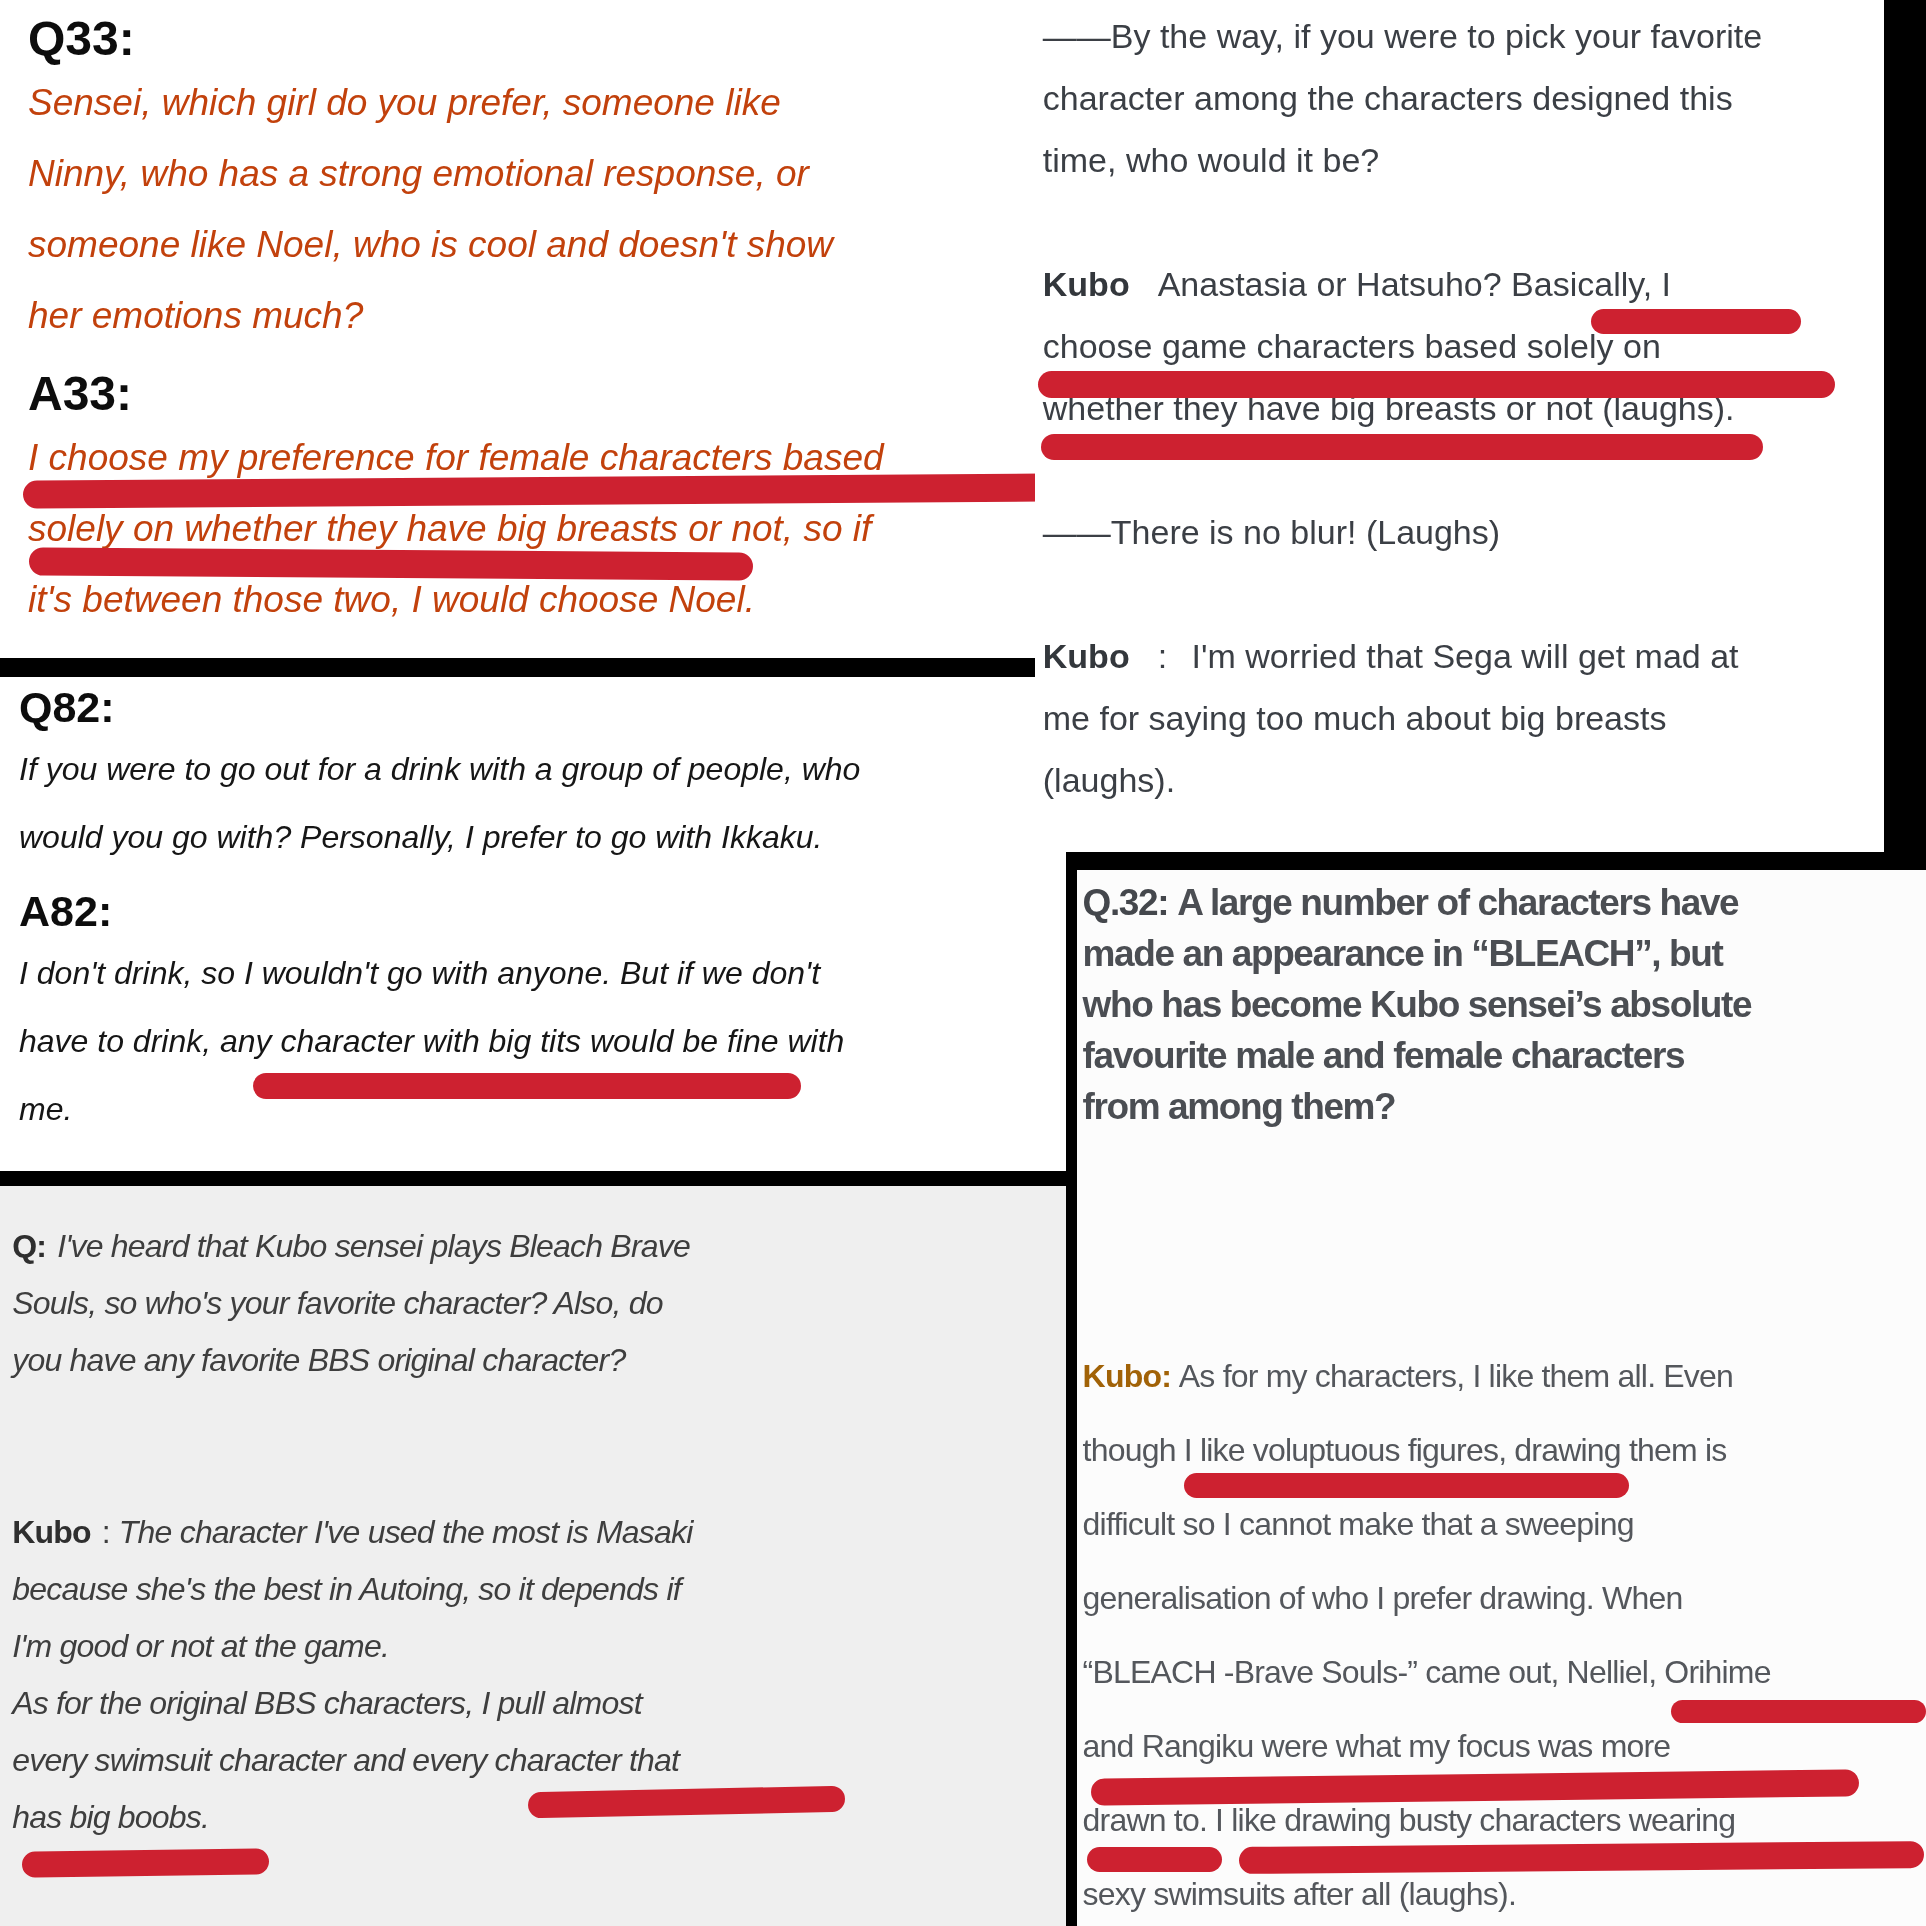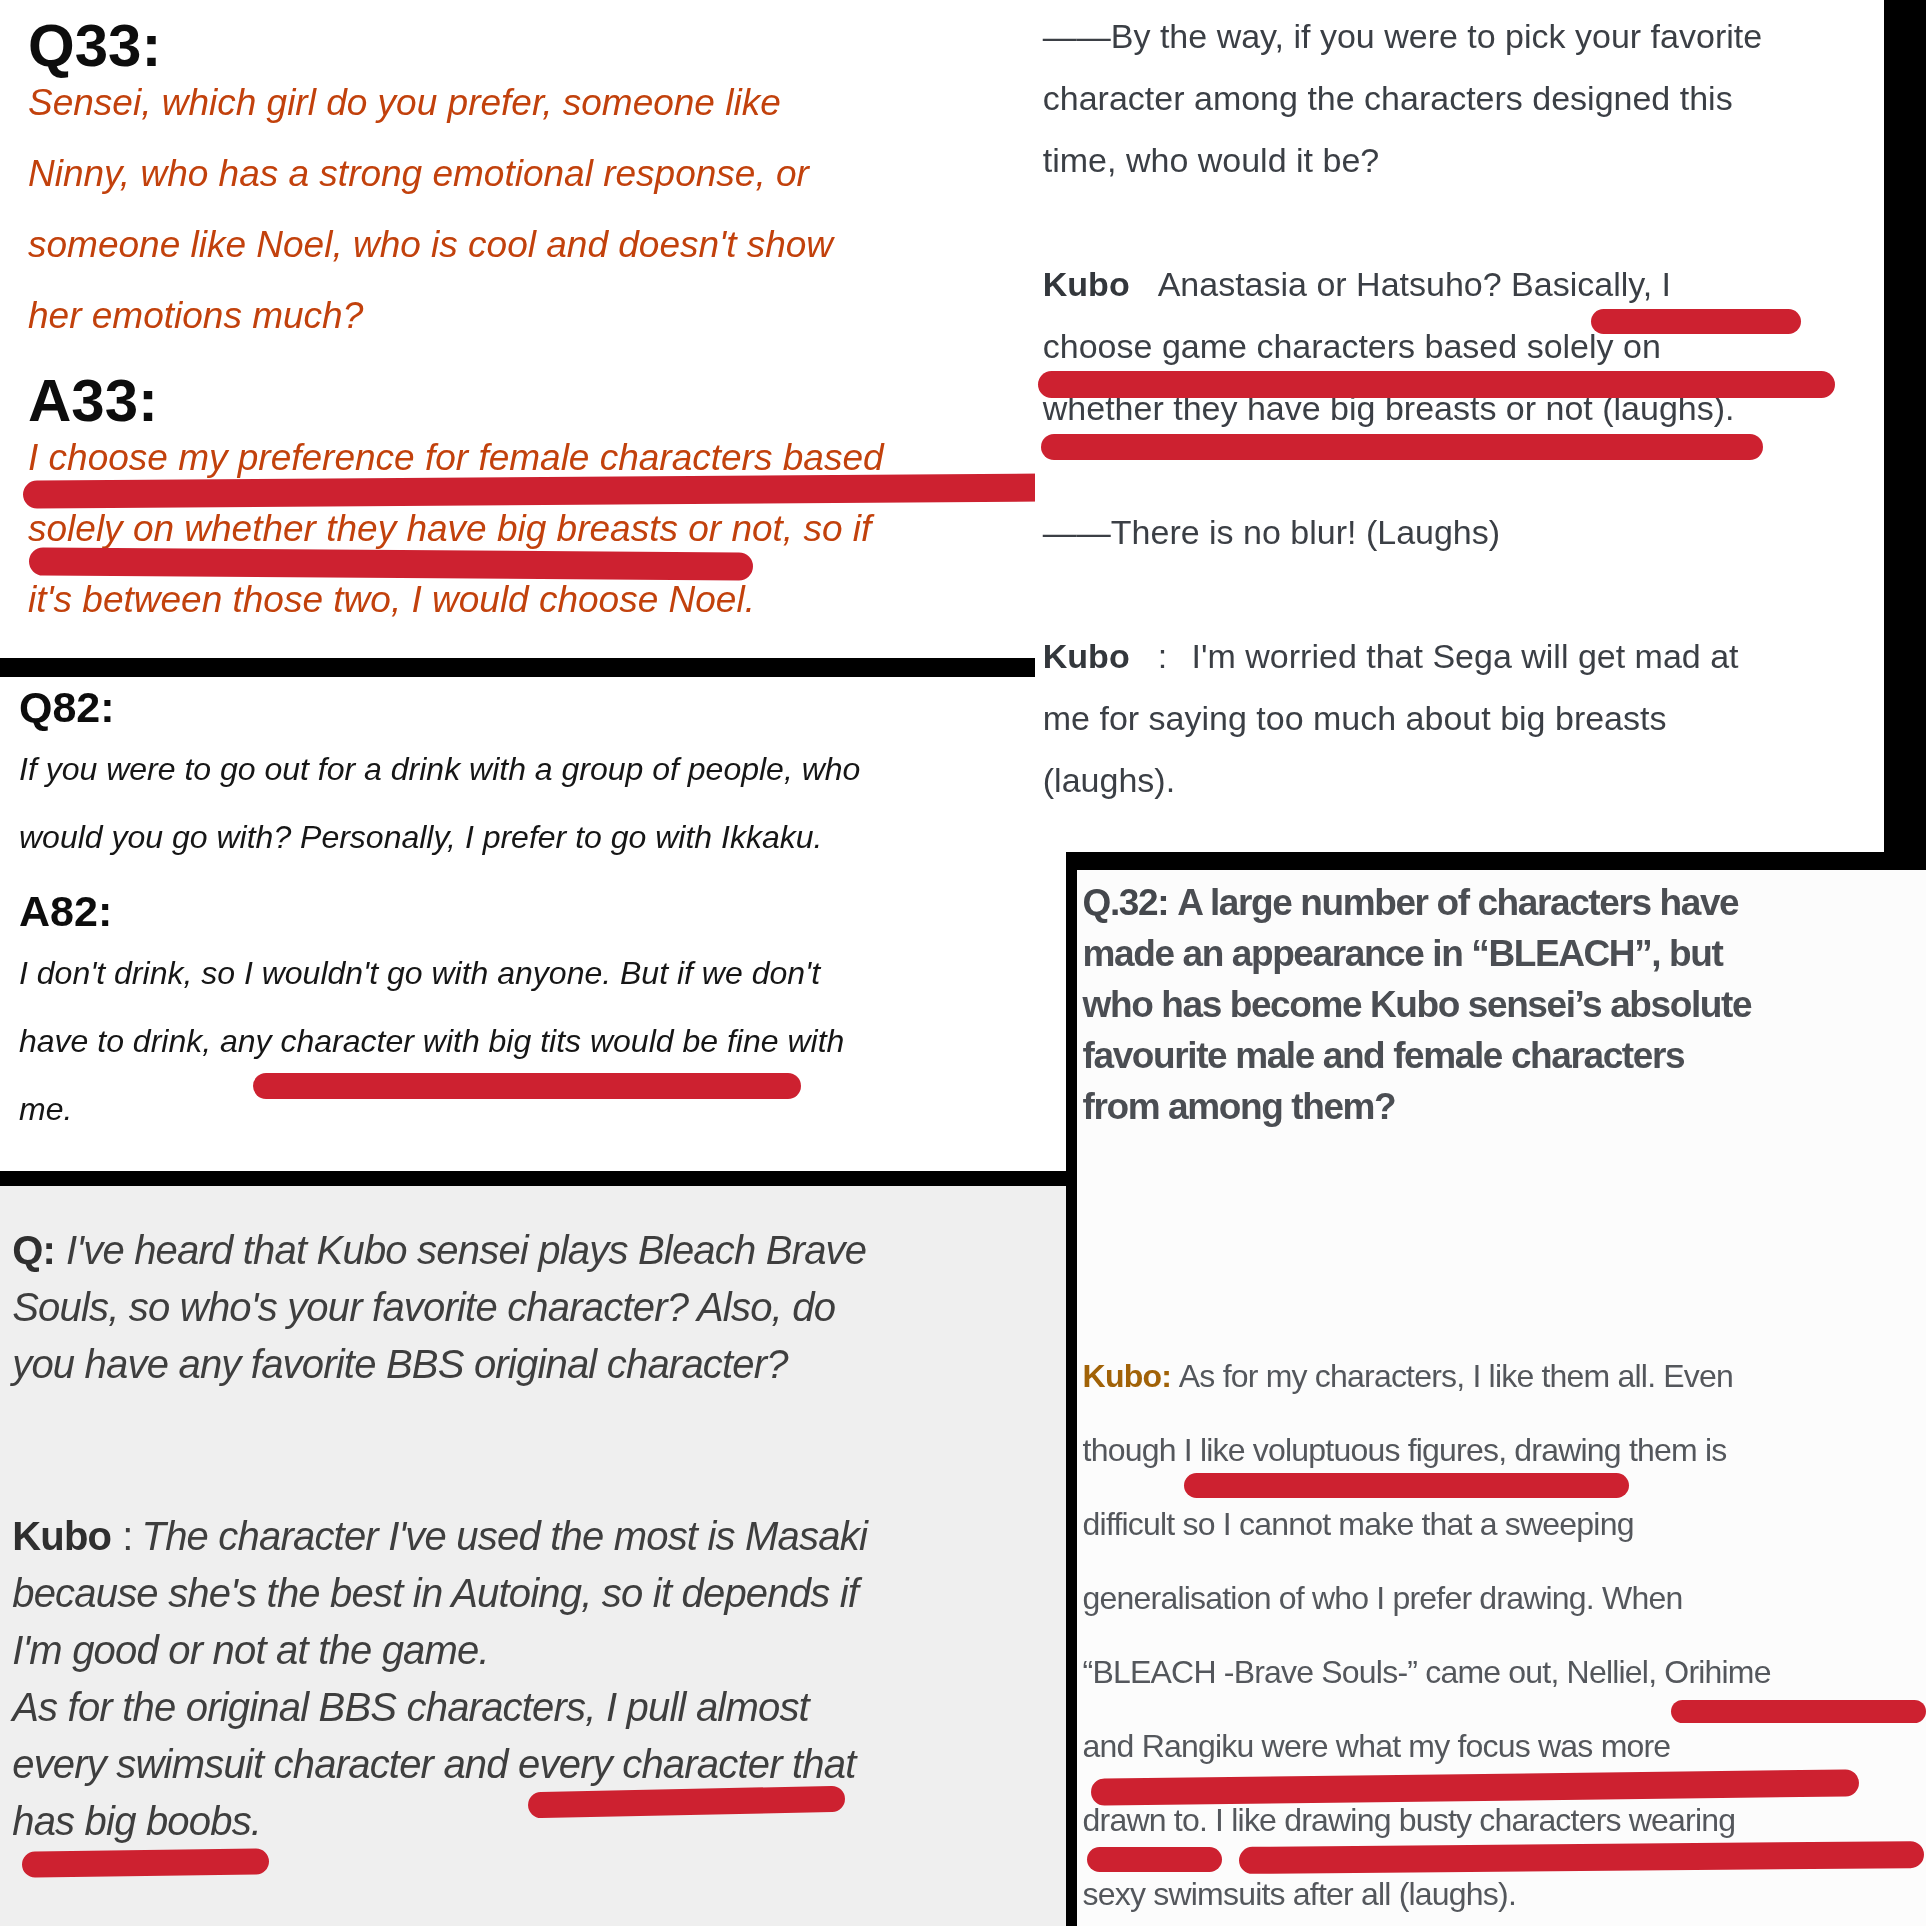--- a/index.html
+++ b/index.html
@@ -15,7 +15,7 @@
   
   #panel-q33 { left:0; top:0; width:1066px; height:658px; background:#ffffff; padding:11px 0 0 28px; }
   #panel-q33 .row { height:71px; font-size:37px; font-style:italic; color:#c2410c; white-space:nowrap; }
-  #panel-q33 .head { font-style:normal; font-weight:700; font-size:60px; color:#0d0d0d; }
+  #panel-q33 .head { font-style:normal; font-weight:700; font-size:48px; color:#0d0d0d; }
 
   #panel-q82 { left:0; top:677px; width:1066px; height:494px; background:#ffffff; padding:6px 0 0 19px; }
   #panel-q82 .row { height:68px; font-size:32px; font-style:italic; color:#161616; white-space:nowrap; }

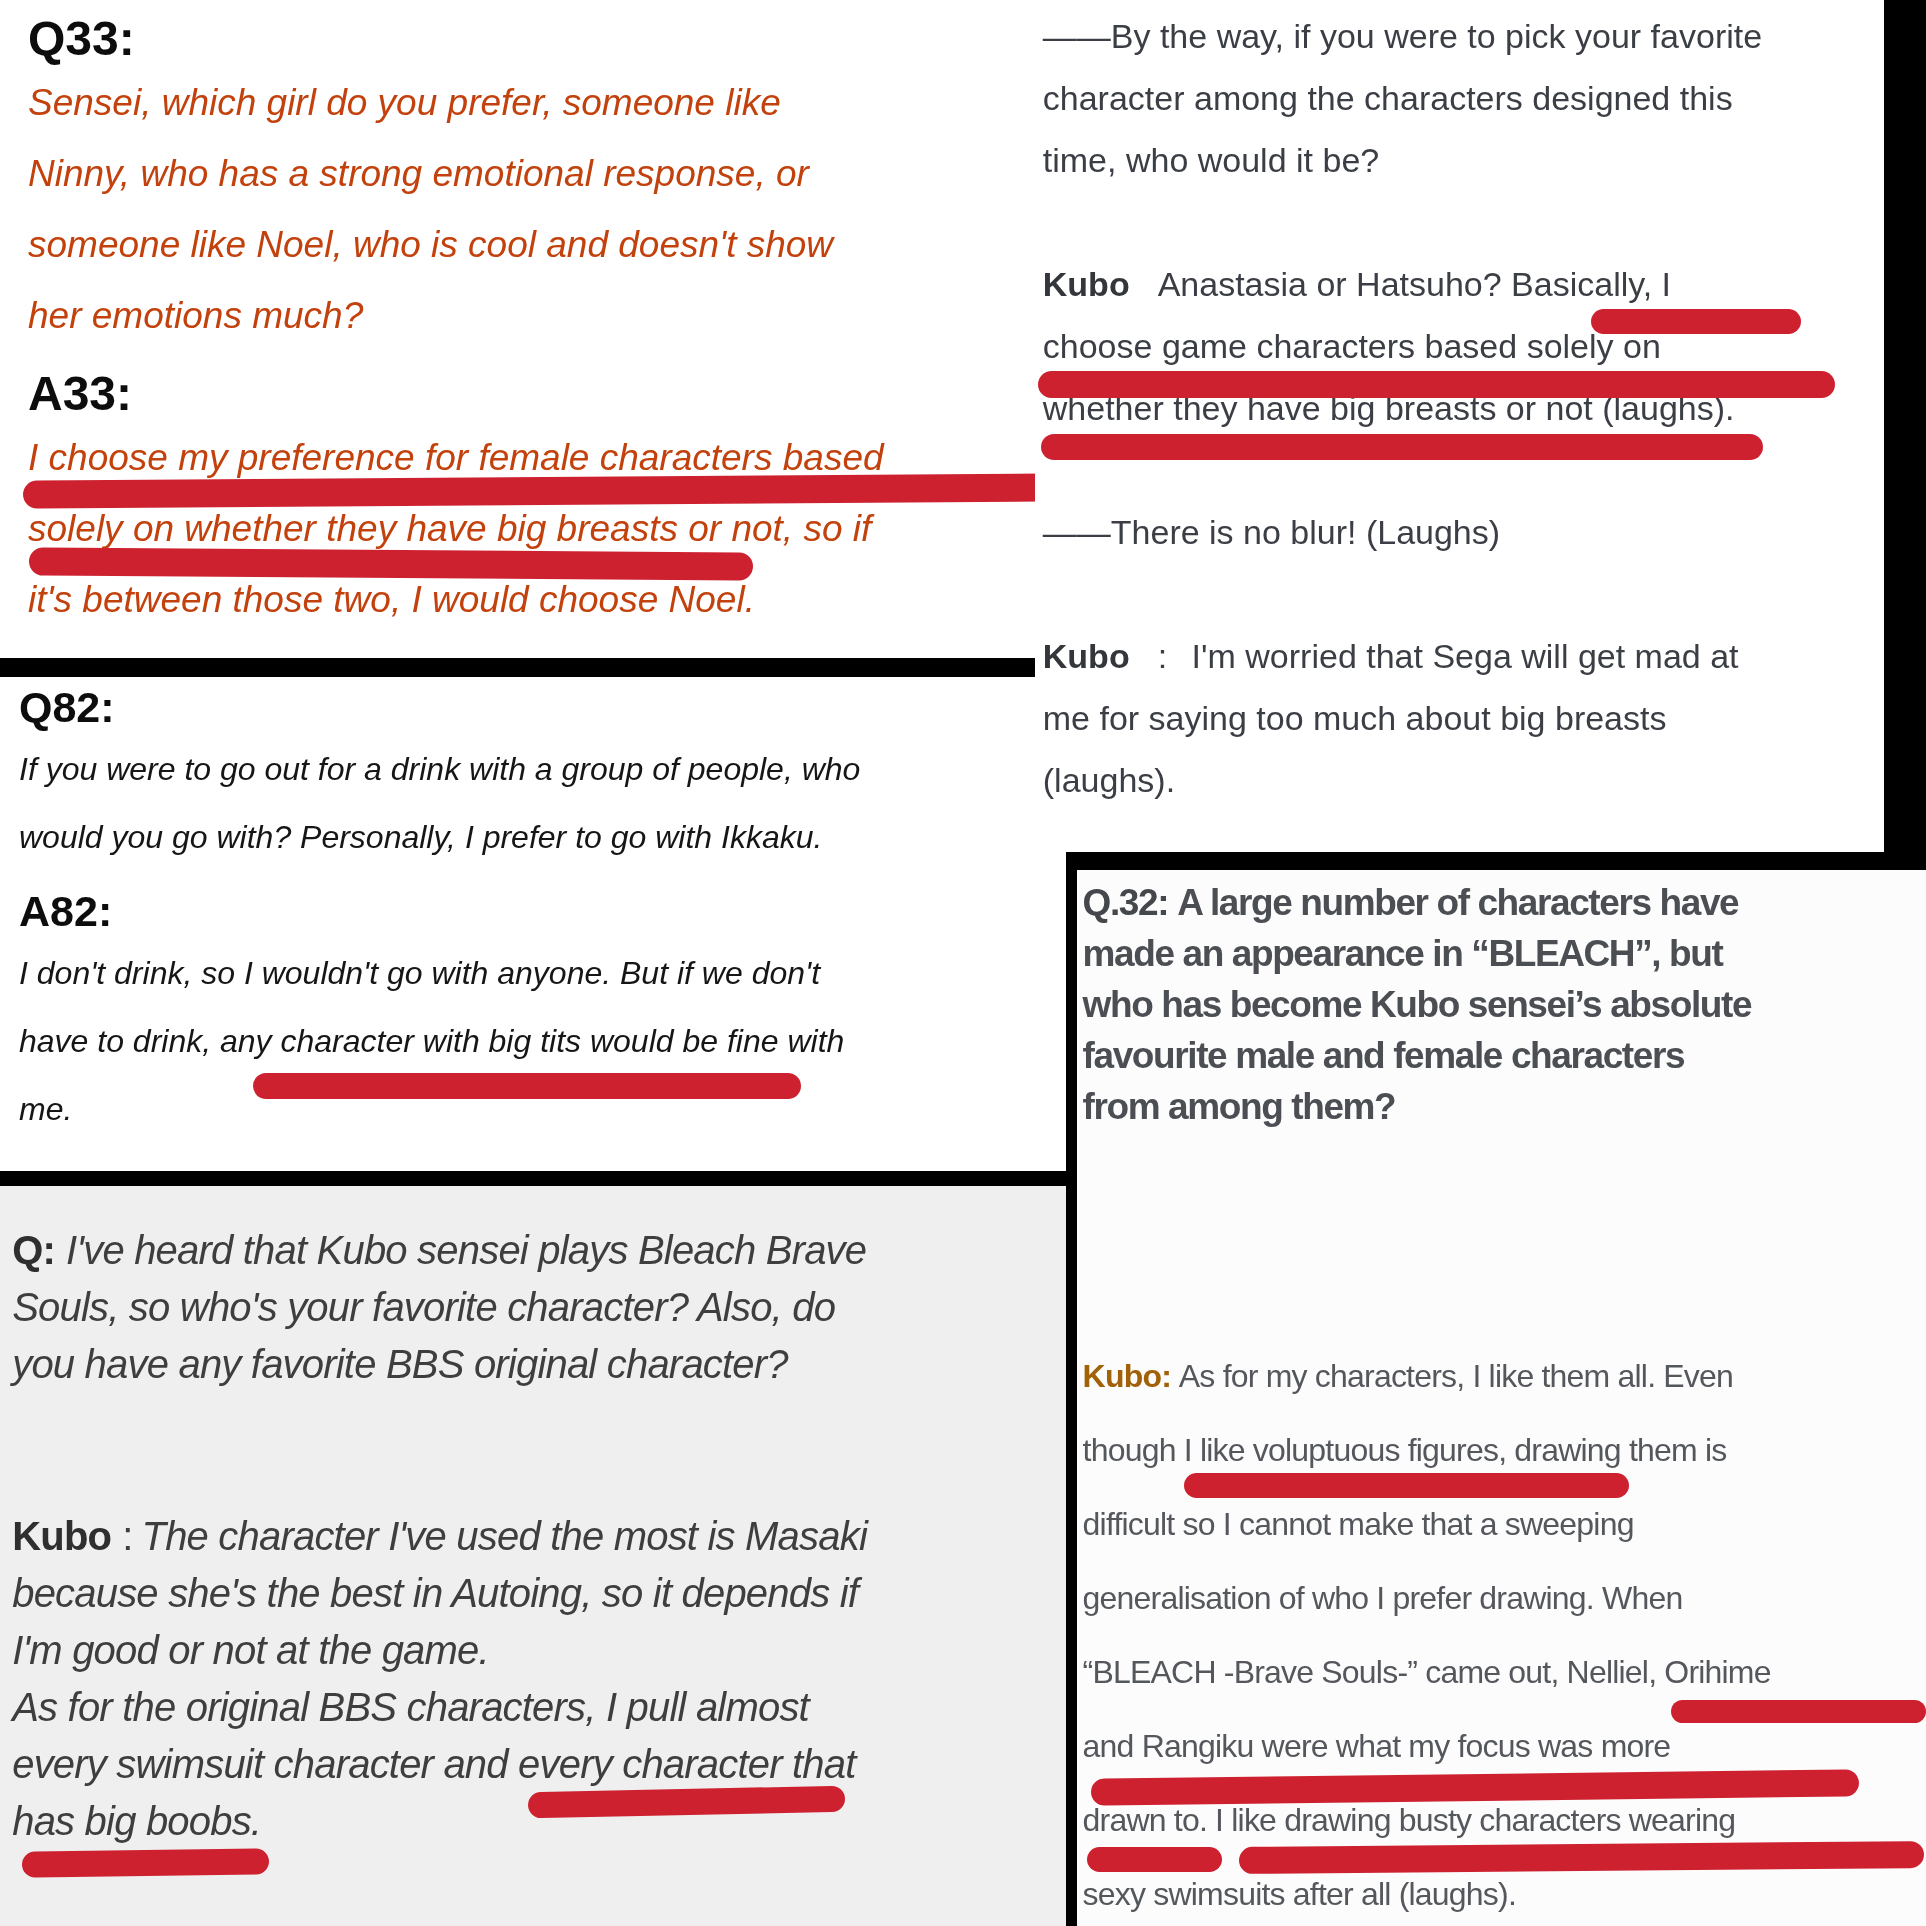--- a/index.html
+++ b/index.html
@@ -22,7 +22,7 @@
   #panel-q82 .head { font-style:normal; font-weight:700; font-size:43px; color:#0d0d0d; }
 
   #panel-bbs { left:0; top:1186px; width:1066px; height:740px; background:#efefef; padding:42px 0 0 12.2px; }
-  #panel-bbs .row { height:57px; font-size:40px; font-style:italic; color:#3e3e3e; letter-spacing:-0.8px; white-space:nowrap; }
+  #panel-bbs .row { height:57px; font-size:32px; font-style:italic; color:#3e3e3e; letter-spacing:-0.8px; white-space:nowrap; }
   #panel-bbs .gap { height:115px; }
   #panel-bbs .prefix { font-weight:700; font-style:normal; margin-right:11px; color:#2f2f2f; }
   #panel-bbs .sep { font-style:normal; margin-right:9px; }

